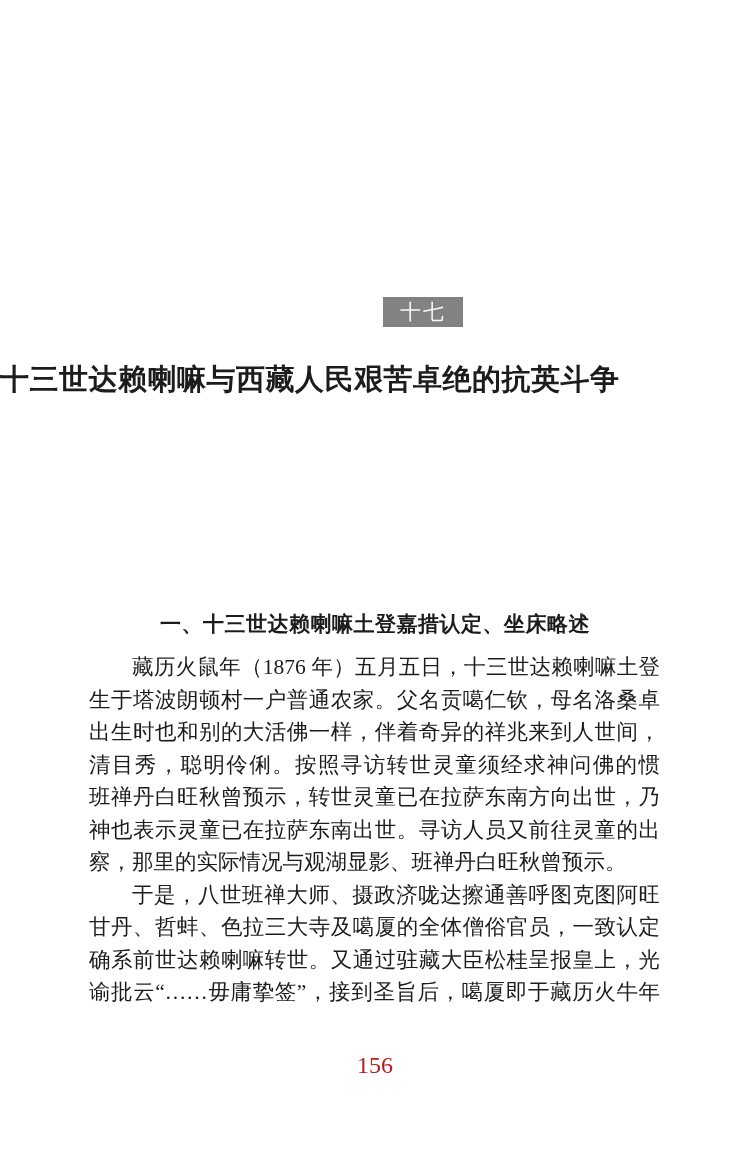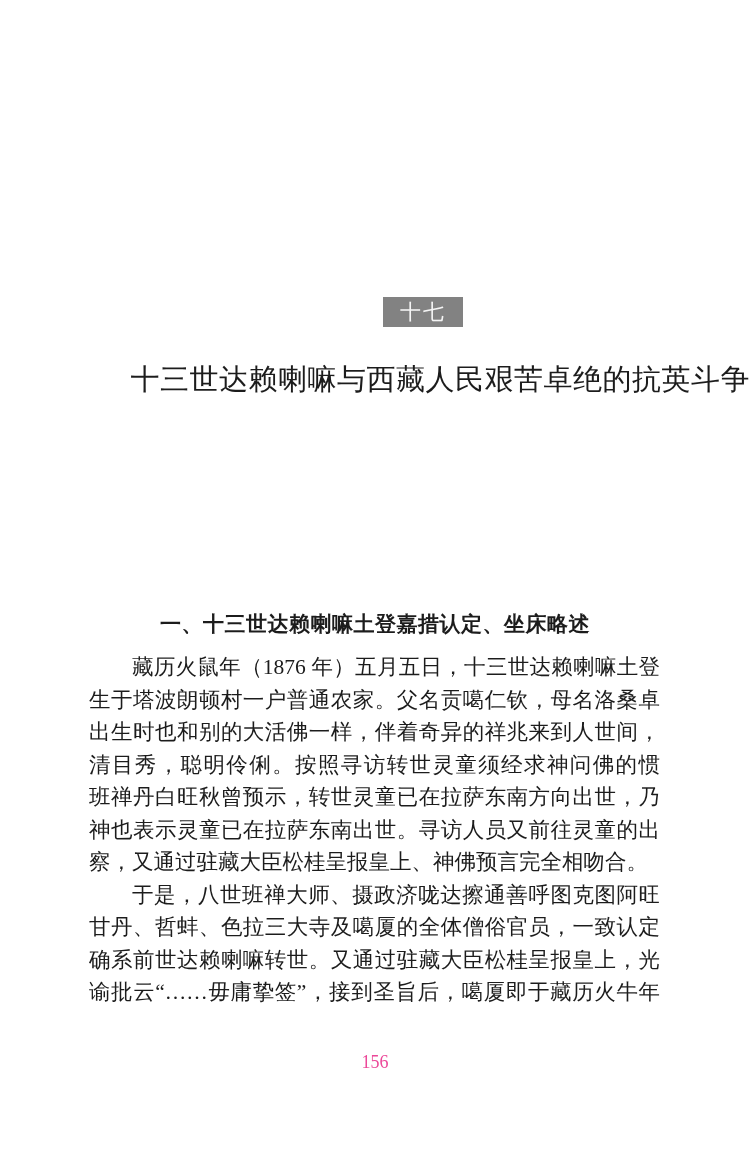--- a/index.html
+++ b/index.html
@@ -37,9 +37,9 @@
     top: 341px;
     left: 0;
     width: 100%;
-    text-align: right;
+    text-align: left;
     font-size: 29px;
-    font-weight: 400;
+    font-weight: 700;
     letter-spacing: 0.5px;
     font-family: "Liberation Serif", "DejaVu Serif", serif;
     white-space: nowrap;

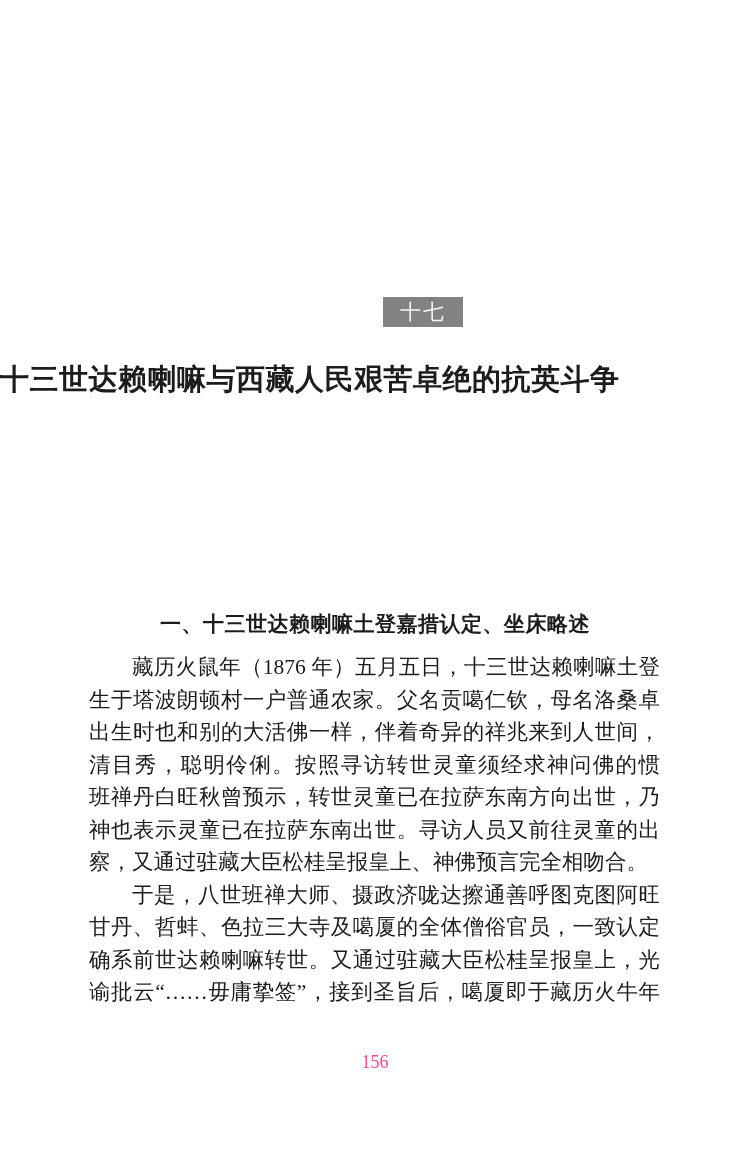--- a/index.html
+++ b/index.html
@@ -111,7 +111,7 @@
       <div class="body-line fill">清目秀，聪明伶俐。按照寻访转世灵童须经求神问佛的惯例，八世</div>
       <div class="body-line fill">班禅丹白旺秋曾预示，转世灵童已在拉萨东南方向出世，乃穷护法</div>
       <div class="body-line fill">神也表示灵童已在拉萨东南出世。寻访人员又前往灵童的出生地观</div>
-      <div class="body-line">察，又通过驻藏大臣松桂呈报皇上、神佛预言完全相吻合。</div>
+      <div class="body-line">察，那里的实际情况与观湖显影、班禅丹白旺秋曾预示。</div>
       <div class="body-line fill indent">于是，八世班禅大师、摄政济咙达擦通善呼图克图阿旺贝丹，</div>
       <div class="body-line fill">甘丹、哲蚌、色拉三大寺及噶厦的全体僧俗官员，一致认定该灵童</div>
       <div class="body-line fill">确系前世达赖喇嘛转世。又通过驻藏大臣松桂呈报皇上，光绪皇帝</div>

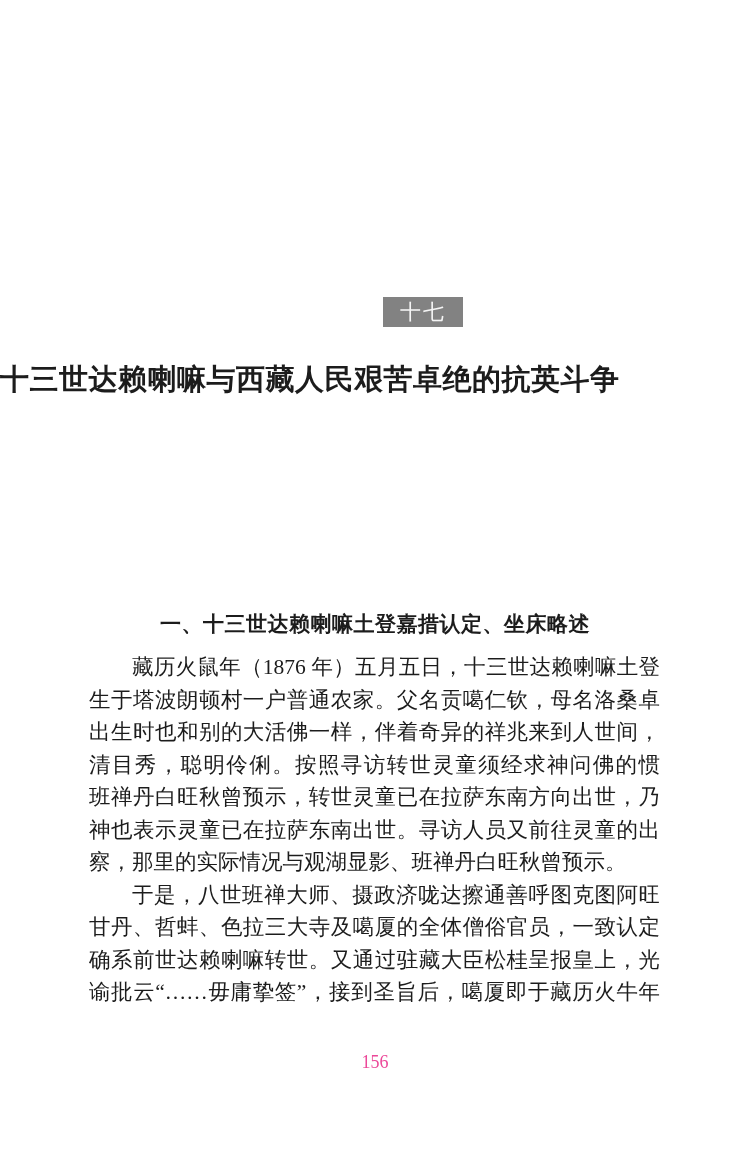--- a/index.html
+++ b/index.html
@@ -86,9 +86,9 @@
     left: 0;
     width: 100%;
     text-align: center;
-    font-size: 18px;
+    font-size: 24px;
     font-family: "Liberation Serif", "DejaVu Serif", serif;
-    color: #ec4899;
+    color: #b91c1c;
   }
 </style>
 </head>

